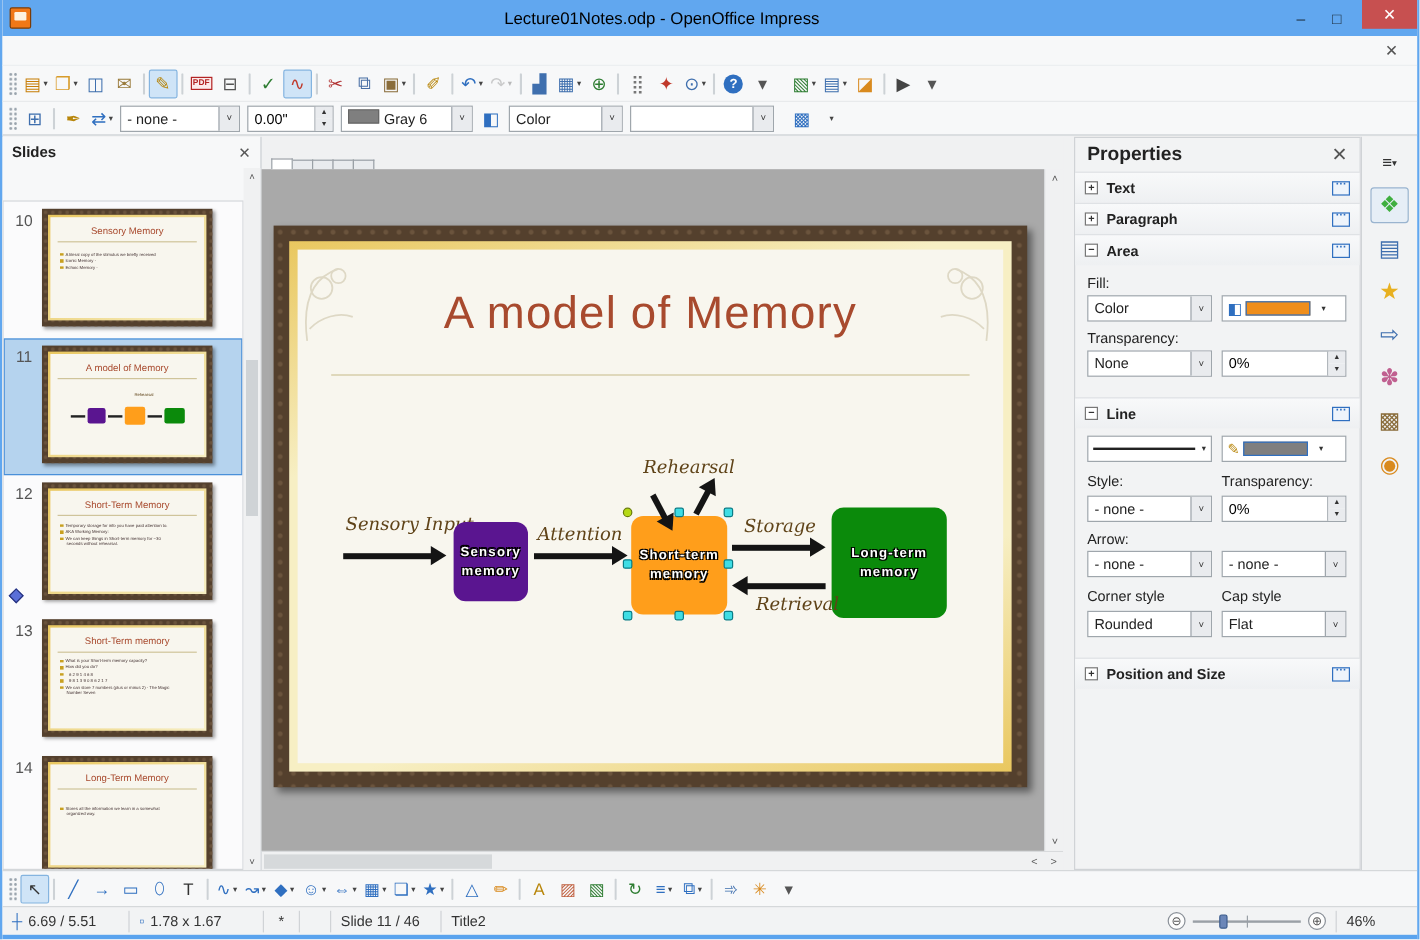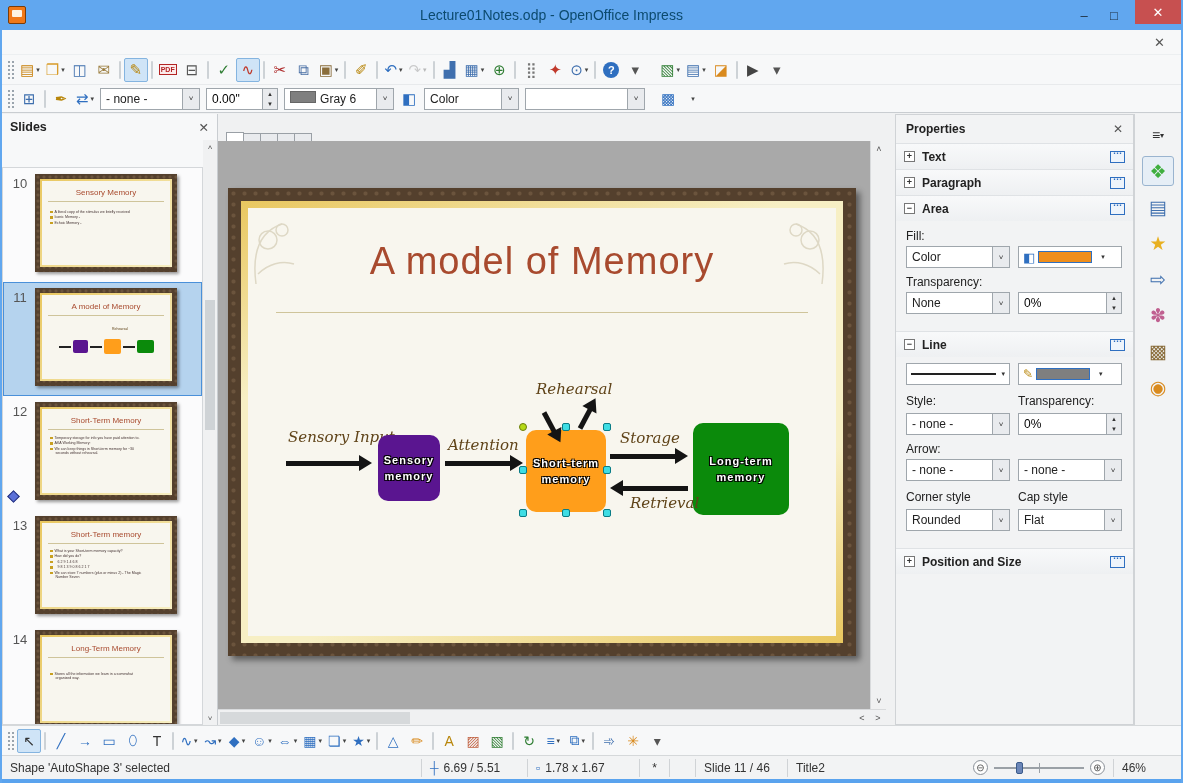--- a/index.html
+++ b/index.html
@@ -12,7 +12,7 @@
   .app-icon{ width:18px; height:18px; margin:0 8px 0 6px; background:#f07818; border:1px solid #7a3c08;
     border-radius:2px; position:relative; }
   .app-icon::after{ content:""; position:absolute; inset:3px 3px 6px 3px; background:#fdf3e2; border-radius:1px;}
-  .title-text{ flex:1; text-align:center; font-size:14px; color:#0c4a6e; }
+  .title-text{ flex:1; text-align:center; font-size:14px; color:#000000; }
   .win-btn{ width:30px; height:22px; display:flex; align-items:center; justify-content:center;
     font-size:13px; color:#1d2c3a; margin-top:0; }
   .win-close{ width:46px; height:24px; background:var(--close_red); color:#fff; align-self:flex-start; margin-left:6px;}

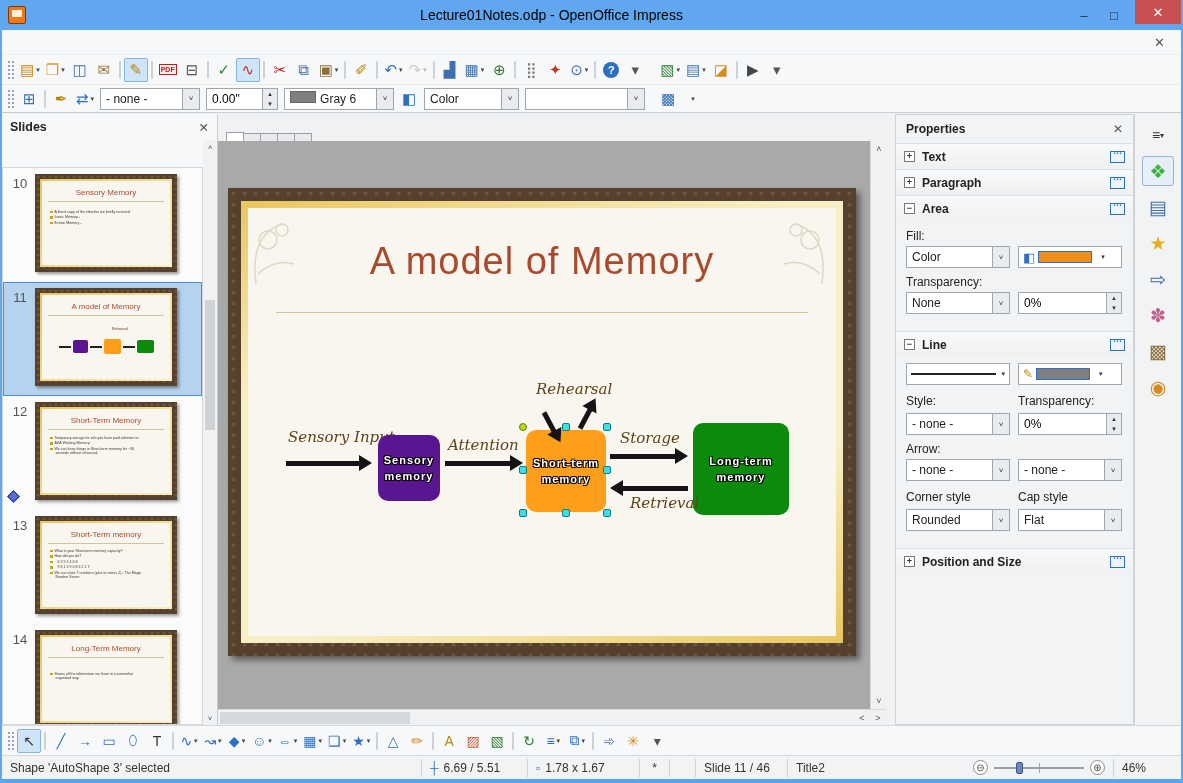--- a/index.html
+++ b/index.html
@@ -114,7 +114,7 @@
   
   .psplit{ width:9px; background:var(--window_bg); }
   .props{ width:239px; background:#f2f3f4; border:1px solid #d0d3d6; display:flex; flex-direction:column; font-size:12px;}
-  .props-head{ height:28px; display:flex; align-items:center; padding:0 10px; font-size:12px; font-weight:bold; color:#222;}
+  .props-head{ height:28px; display:flex; align-items:center; padding:0 10px; font-size:16px; font-weight:bold; color:#222;}
   .props-head .x{ margin-left:auto; font-weight:normal; color:#555;}
   .sec-head{ height:26px; display:flex; align-items:center; padding:0 8px; background:linear-gradient(#f8f9fa,#eef0f2);
     border-top:1px solid #dfe2e5; font-weight:bold; color:#222;}

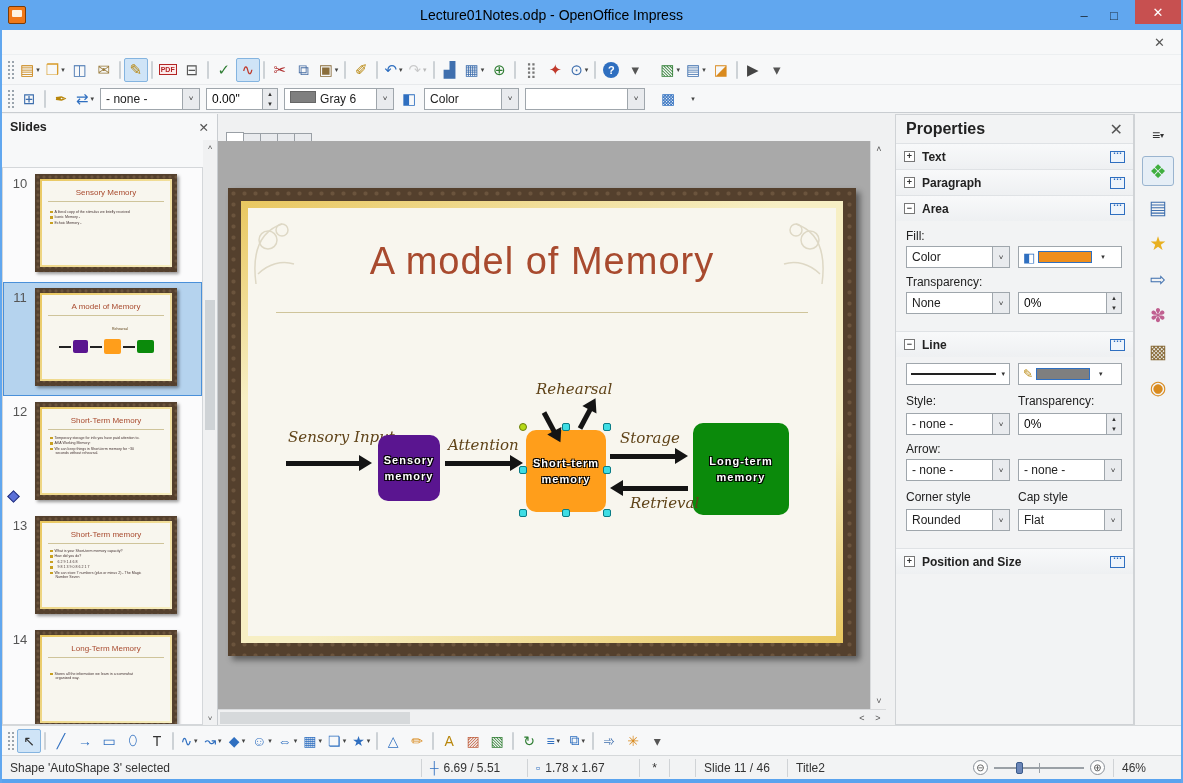--- a/index.html
+++ b/index.html
@@ -934,7 +934,6 @@
   </div>
 
   <div class="statusbar">
-    <div class="sseg msg">Shape 'AutoShape 3' selected</div>
     <div class="sseg" style="width:106px">
       <span style="color:#2f6fc0">┼</span>
       <span>6.69 / 5.51</span>

